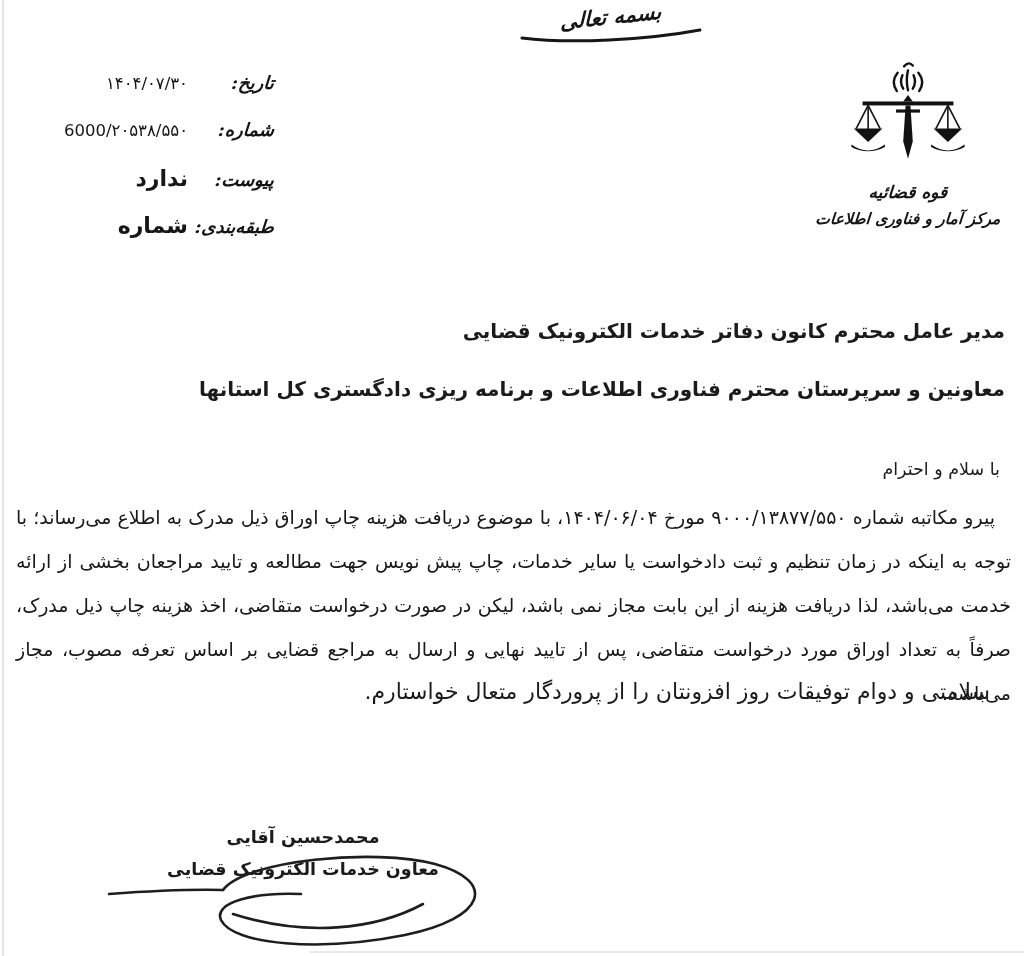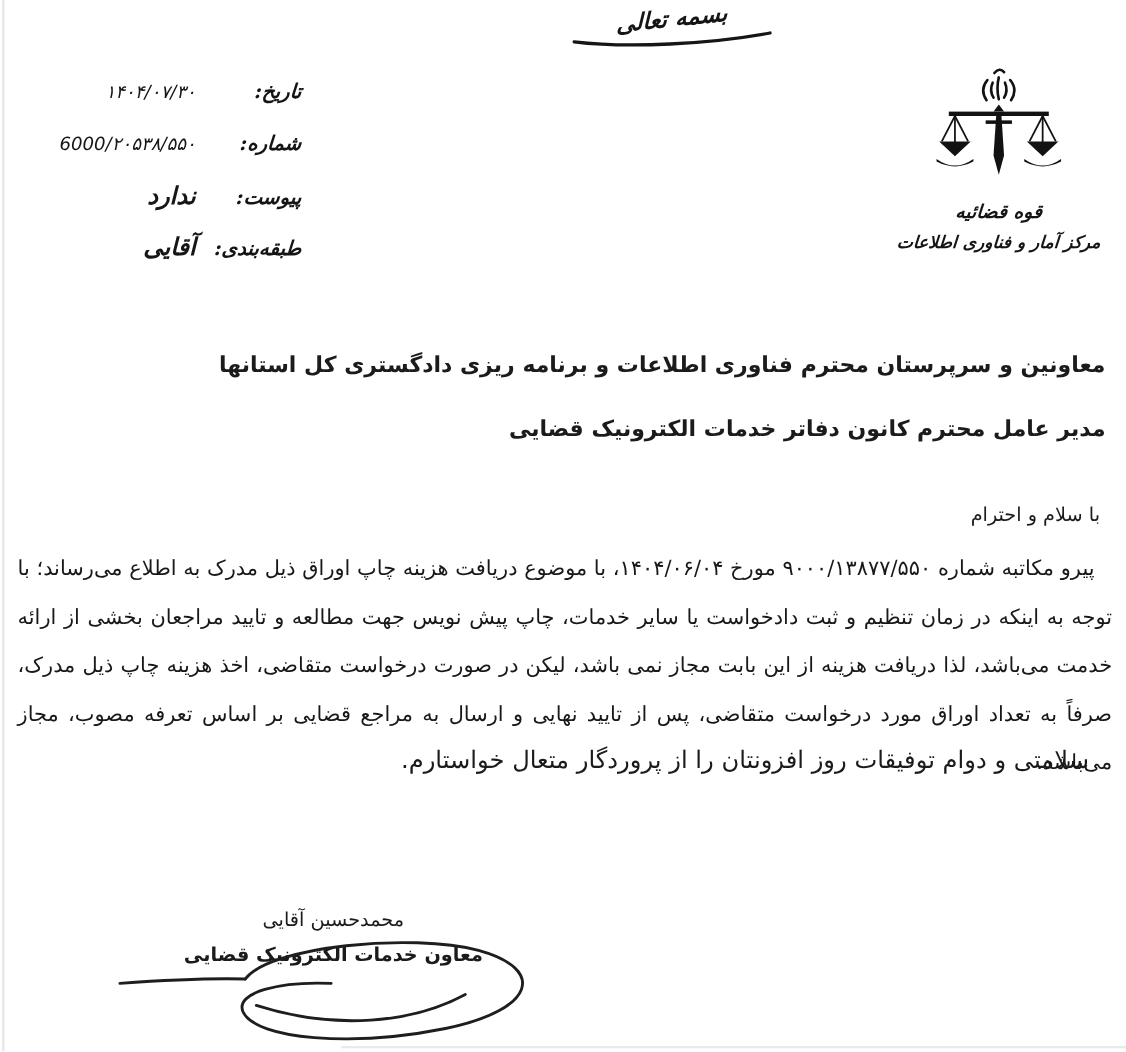--- a/index.html
+++ b/index.html
@@ -40,7 +40,7 @@
     font-size:18px; color:#141414;
     transform:skewX(-4deg);
   }
-  .meta-value { margin-right:10px; font-size:16.5px; color:#161616; letter-spacing:.5px; white-space:nowrap;font-style:italic; }
+  .meta-value { font-size:16.5px; color:#161616; letter-spacing:.5px; white-space:nowrap; }
   .meta-value.bold { font-weight:bold; letter-spacing:0; font-size:22px; }
 
   

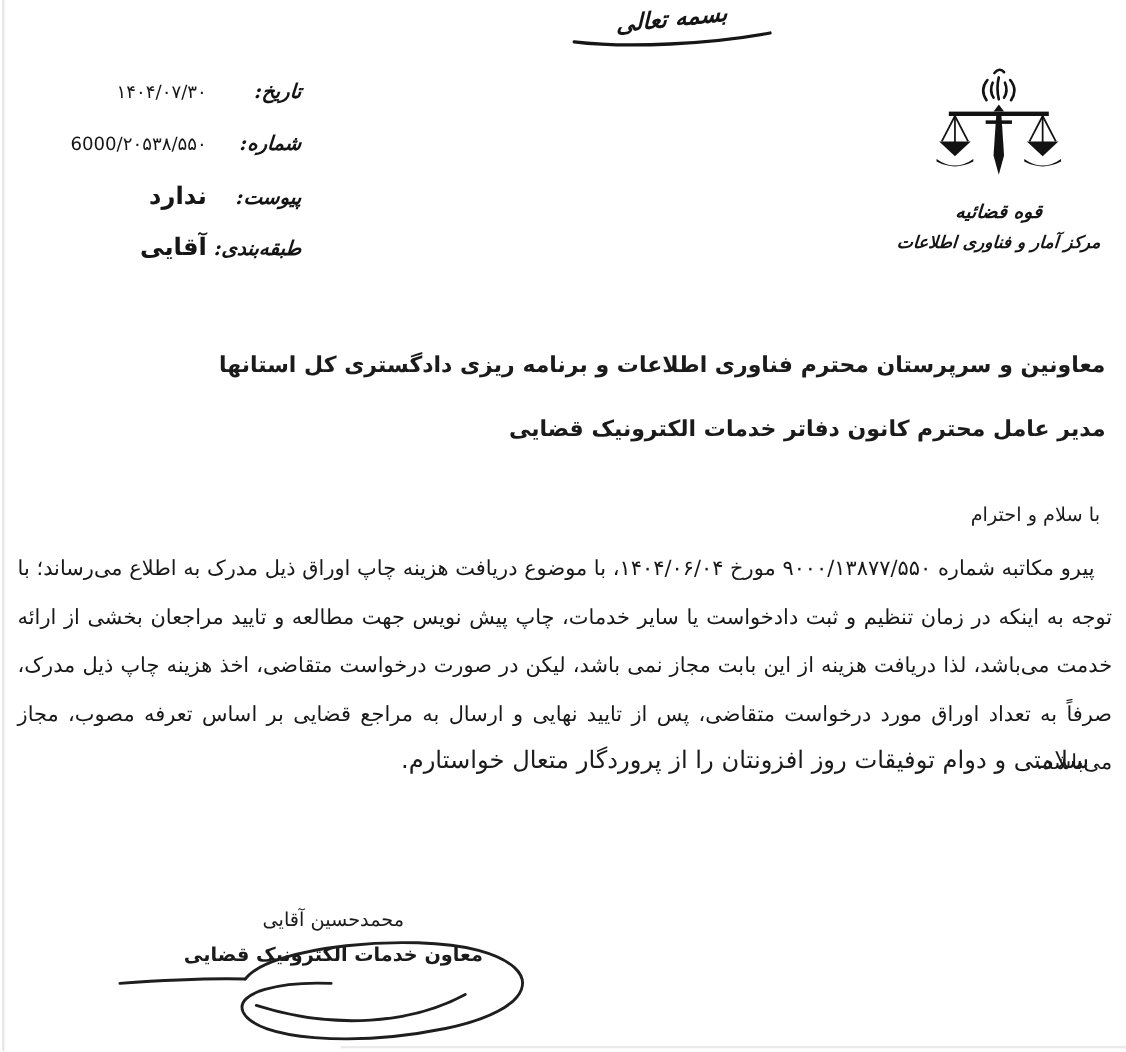--- a/index.html
+++ b/index.html
@@ -106,7 +106,7 @@
     </div>
     <div class="meta-row">
       <span class="meta-label">طبقه‌بندی:</span>
-      <span class="meta-value bold">آقایی</span>
+      <span class="meta-value bold">شماره</span>
     </div>
   </div>
 

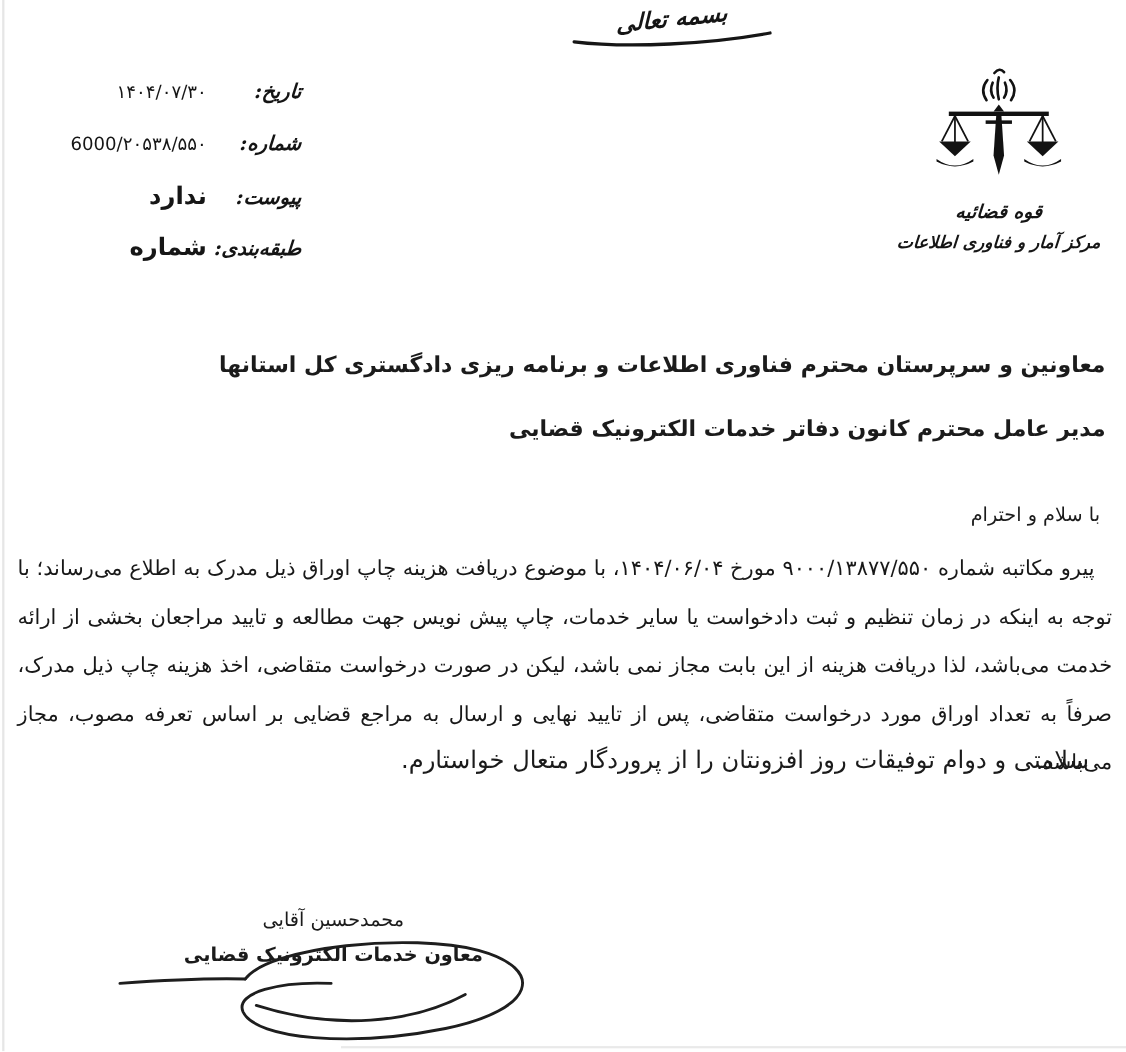--- a/index.html
+++ b/index.html
@@ -151,8 +151,8 @@
   </div>
 
   <div class="recipients">
+    <div class="recipient-line">مدیر عامل محترم کانون دفاتر خدمات الکترونیک قضایی</div>
     <div class="recipient-line">معاونین و سرپرستان محترم فناوری اطلاعات و برنامه ریزی دادگستری کل استانها</div>
-    <div class="recipient-line">مدیر عامل محترم کانون دفاتر خدمات الکترونیک قضایی</div>
   </div>
 
   <div class="greeting">با سلام و احترام</div>

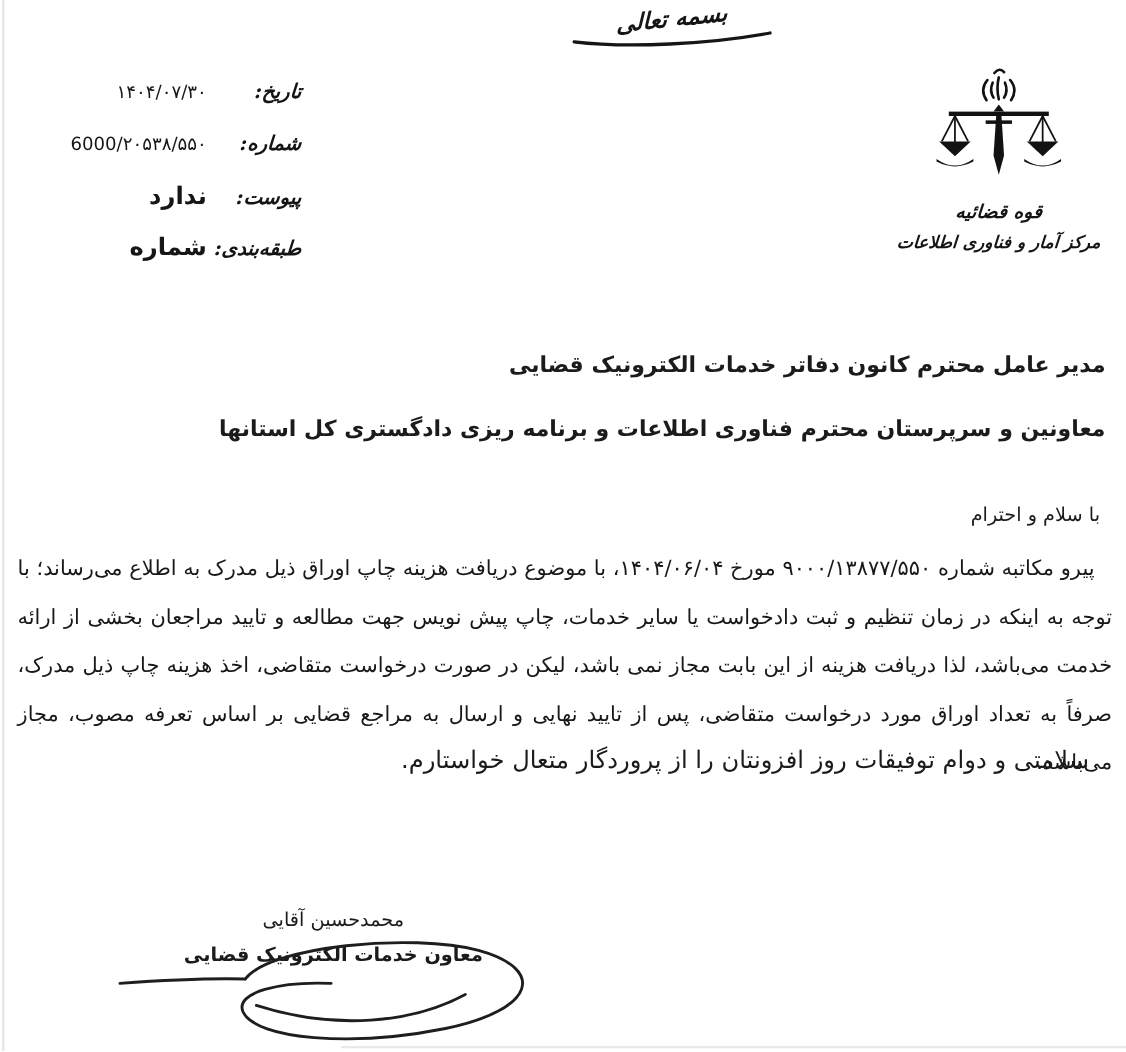--- a/index.html
+++ b/index.html
@@ -73,7 +73,7 @@
 
   
   .signature { position:absolute; left:133px; top:827px; width:340px; text-align:center; }
-  .signature-name  { font-weight:normal; font-size:17.5px; }
+  .signature-name  { font-weight:bold; font-size:17.5px; }
   .signature-title { font-weight:bold; font-size:17.5px; margin-top:12px; white-space:nowrap; }
   .signature-scribble { position:absolute; left:105px; top:842px; pointer-events:none; }
 </style>

